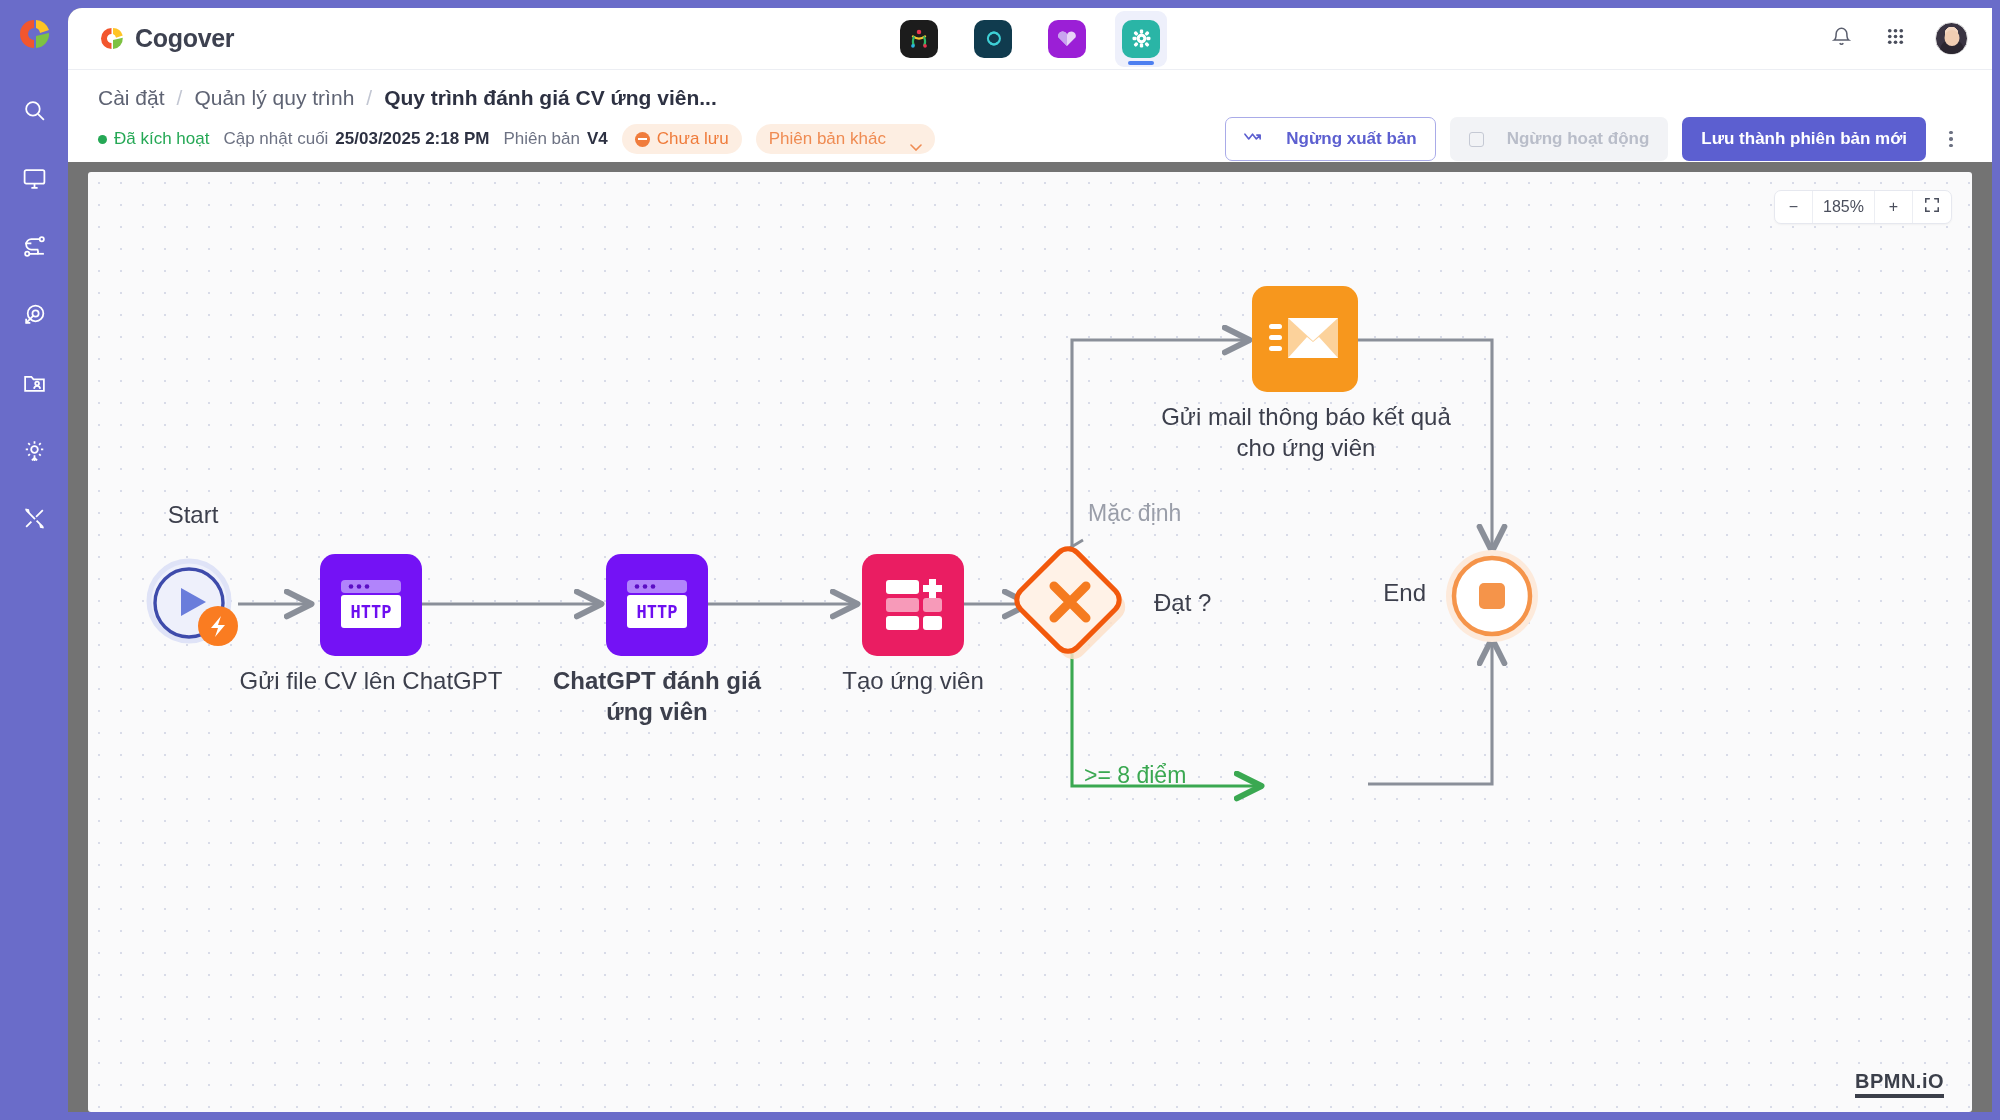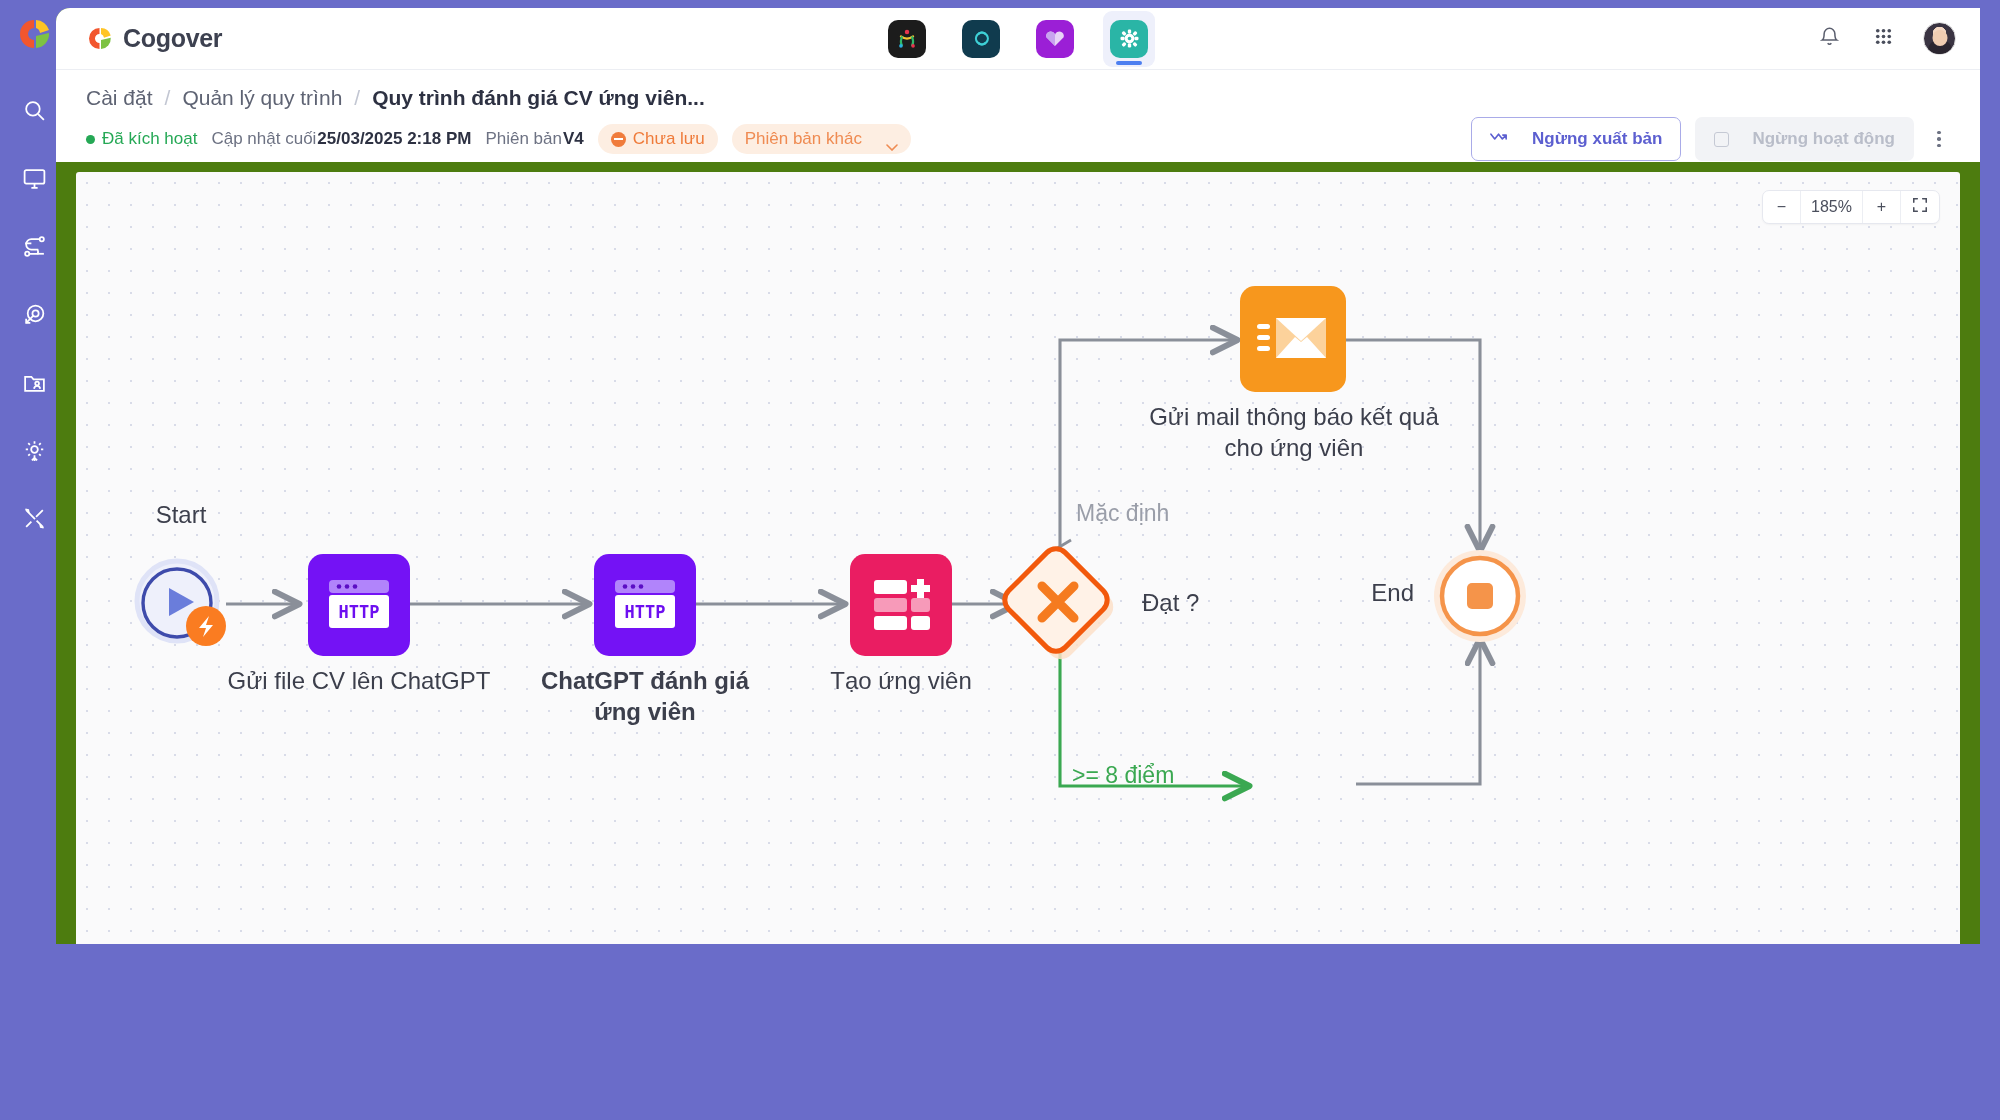--- a/index.html
+++ b/index.html
@@ -33,9 +33,9 @@
 
   
   .window {
-    position: absolute; left: 56px; top: 8px;
-    width: 1924px; height: 936px;
-    background: #4d7c0f;
+    position: absolute; left: 68px; top: 8px;
+    width: 1924px; height: 1104px;
+    background: #737373;
     border-top-left-radius: 14px;
     border-bottom-left-radius: 0;
     overflow: hidden;

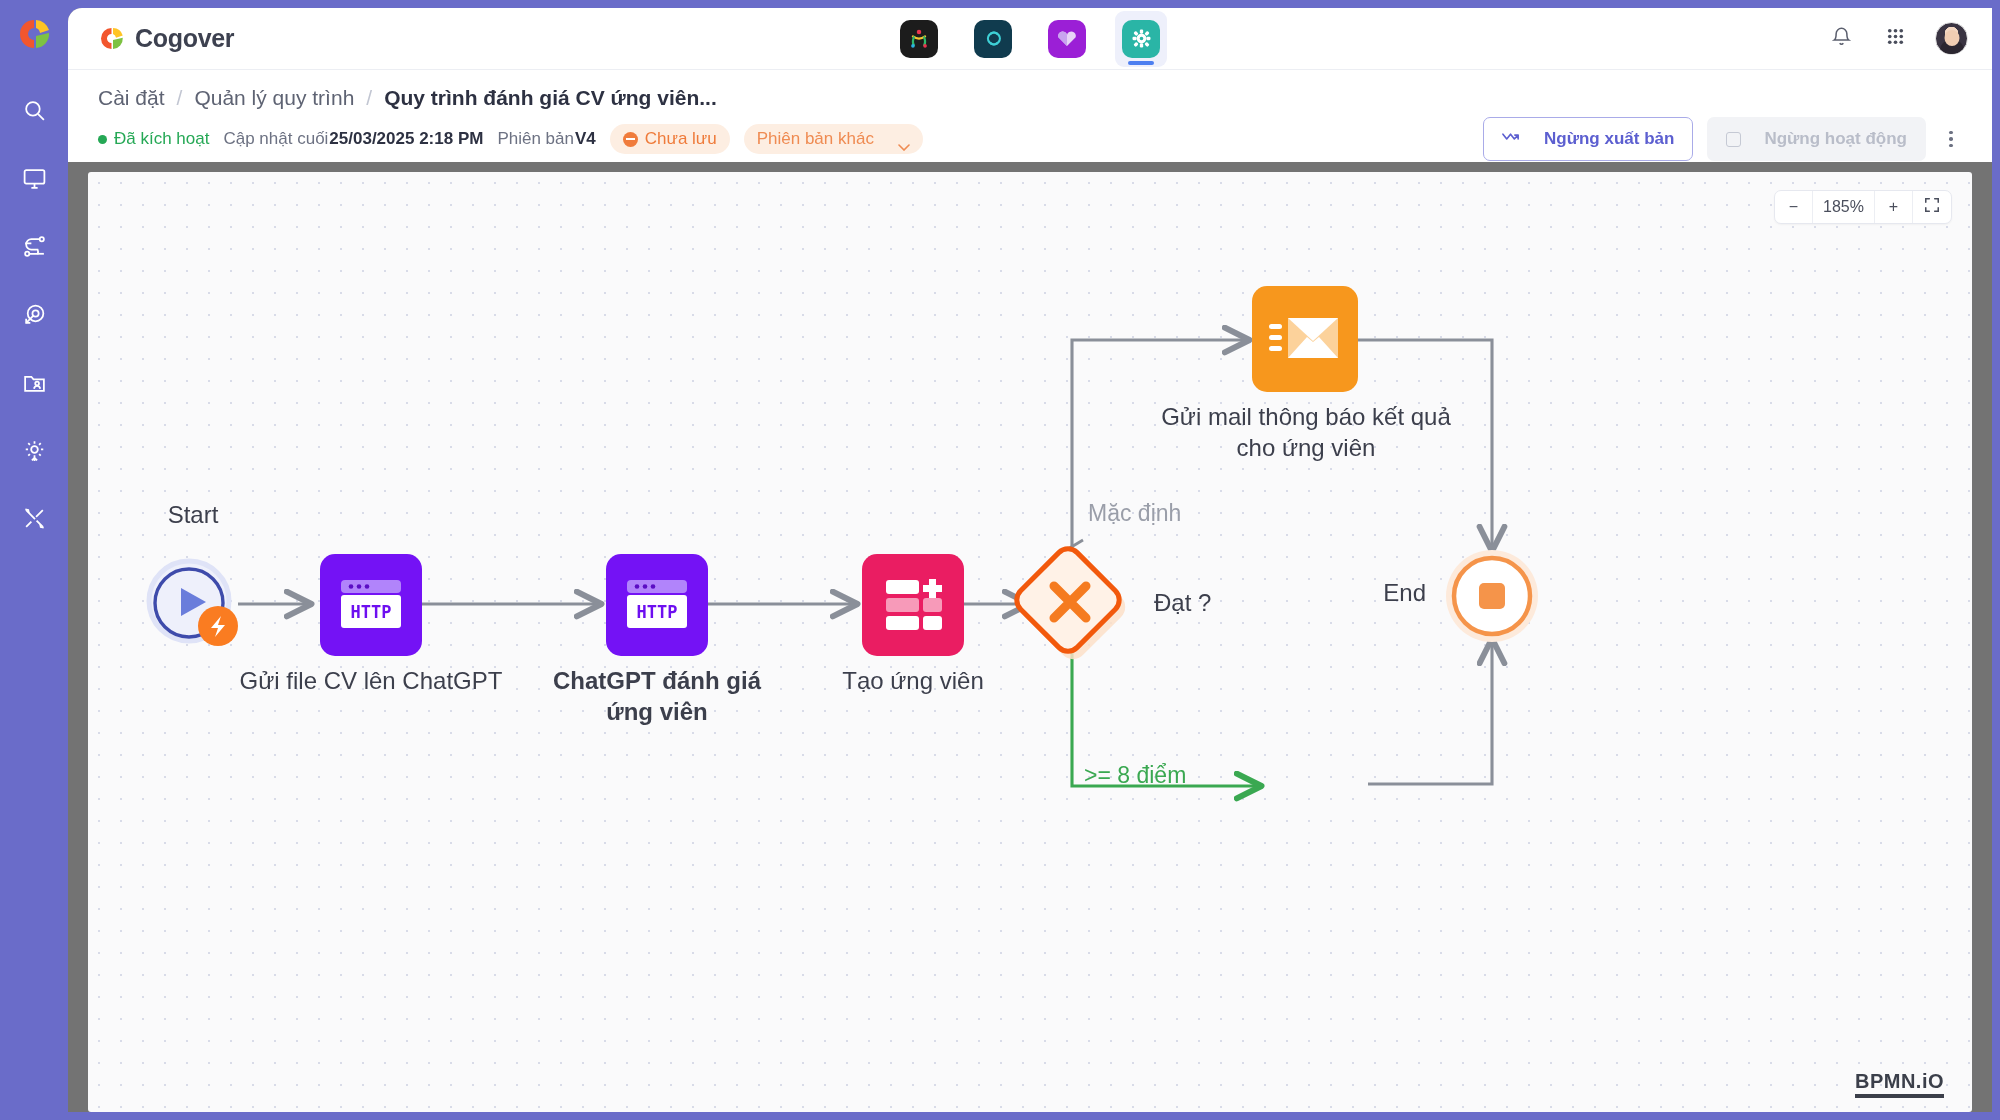--- a/index.html
+++ b/index.html
@@ -90,7 +90,7 @@
   .status-active { color: #25a855; font-size: 17px; display: flex; align-items: center; }
   .meta-label { color: #6d7283; font-size: 17px; }
   .meta-strong { color: #2d3142; font-size: 17px; font-weight: 700; }
-  .meta-group { display: flex; align-items: flex-end; gap: 1px; }
+  .meta-group { display: flex; align-items: flex-end; gap: 7px; }
   .badge-unsaved {
     background: #fdeee2; color: #ef7b3a; font-size: 17px;
     padding: 5px 13px; border-radius: 16px; display: flex; align-items: center; gap: 7px; justify-content: flex-end;

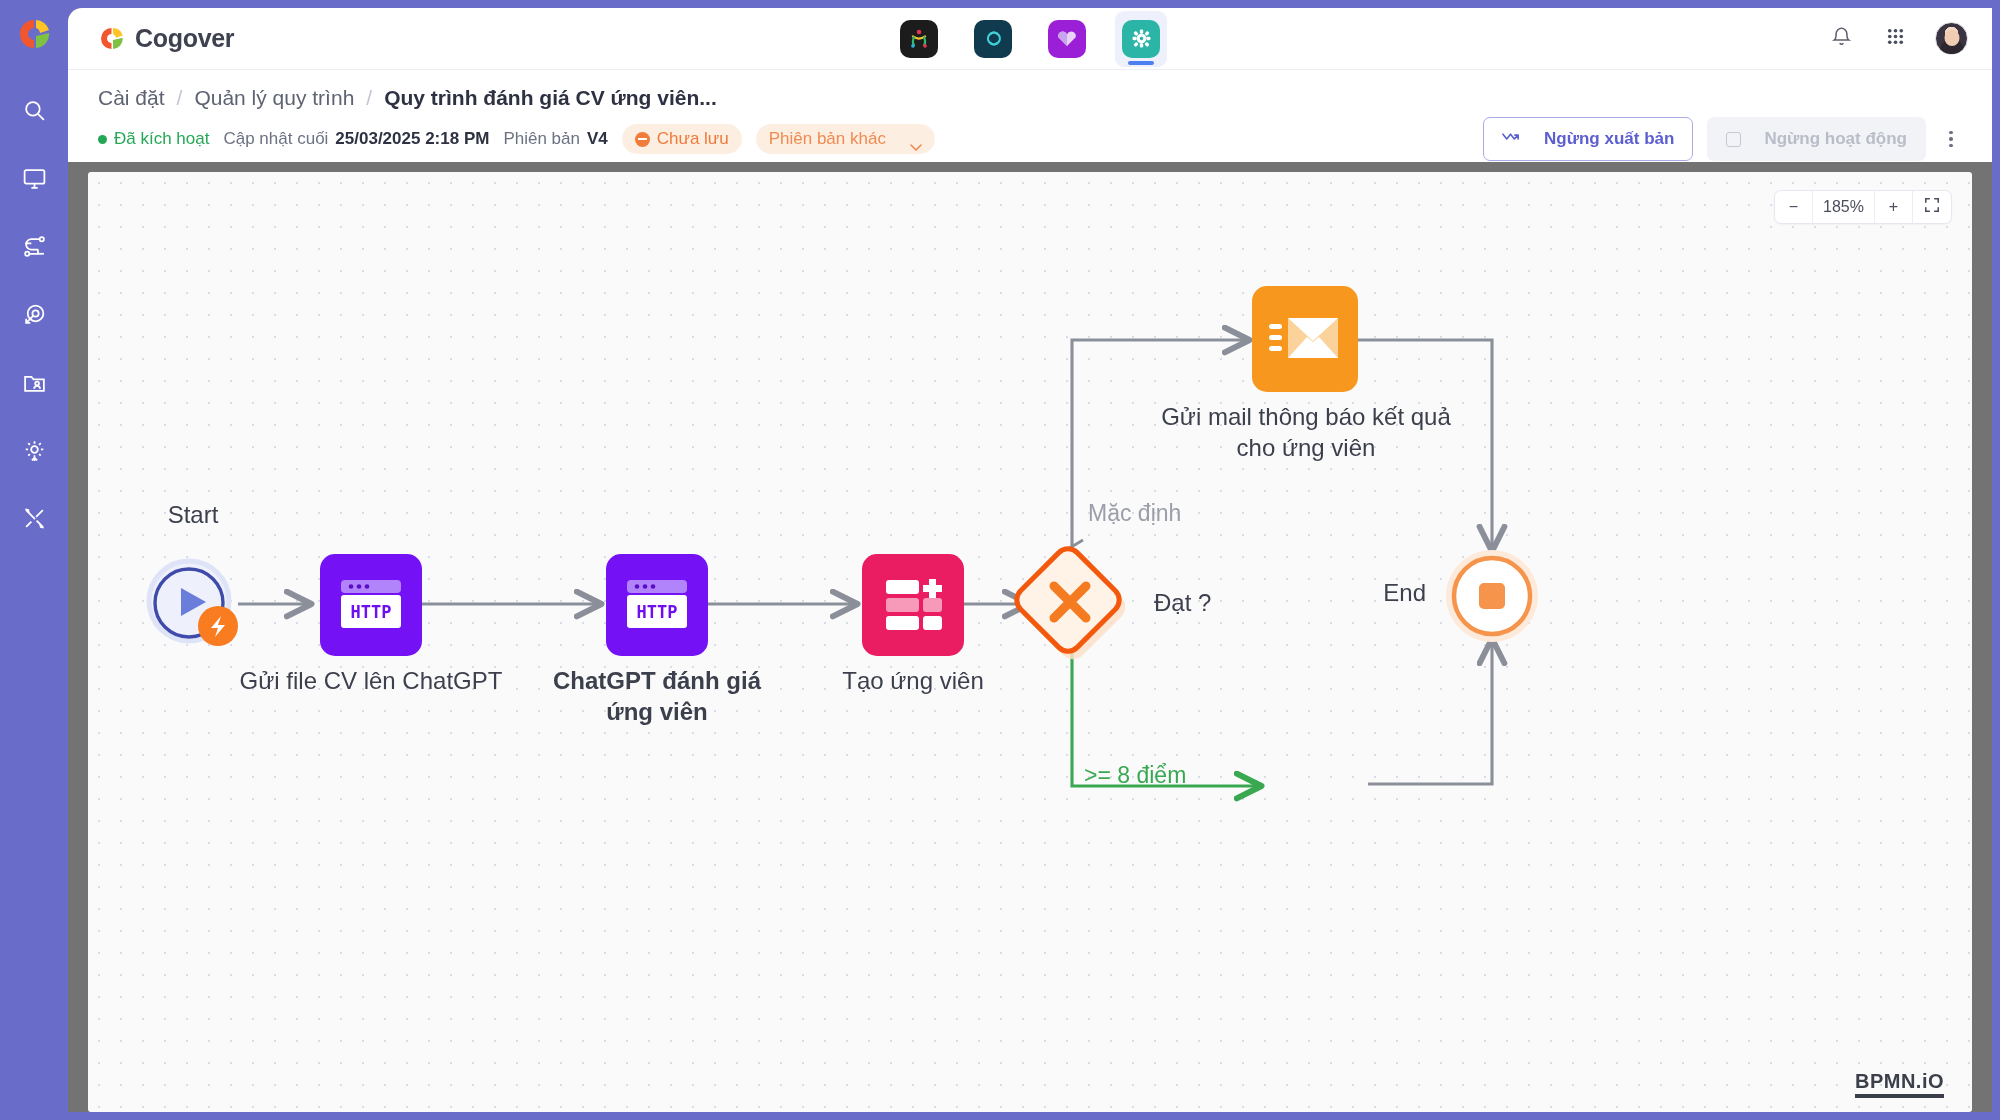--- a/index.html
+++ b/index.html
@@ -375,6 +375,9 @@
           <div class="btn btn-disabled">
             <span class="sq"></span>
             <span>Ngừng hoạt động</span>
+          </div>
+          <div class="btn btn-primary">
+            <span>Lưu thành phiên bản mới</span>
           </div>
           <div class="kebab">
             <i></i>

